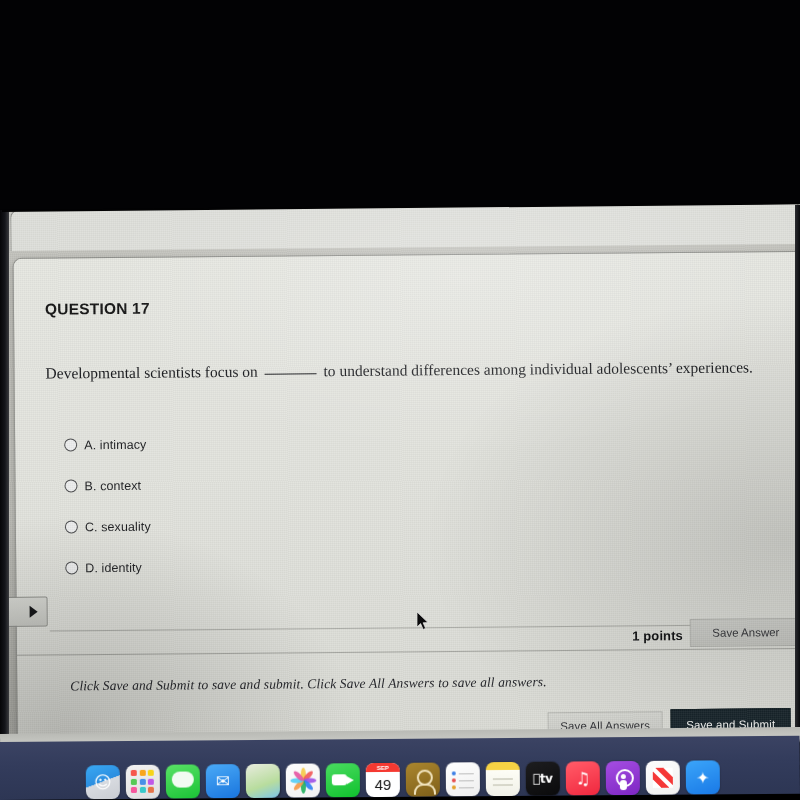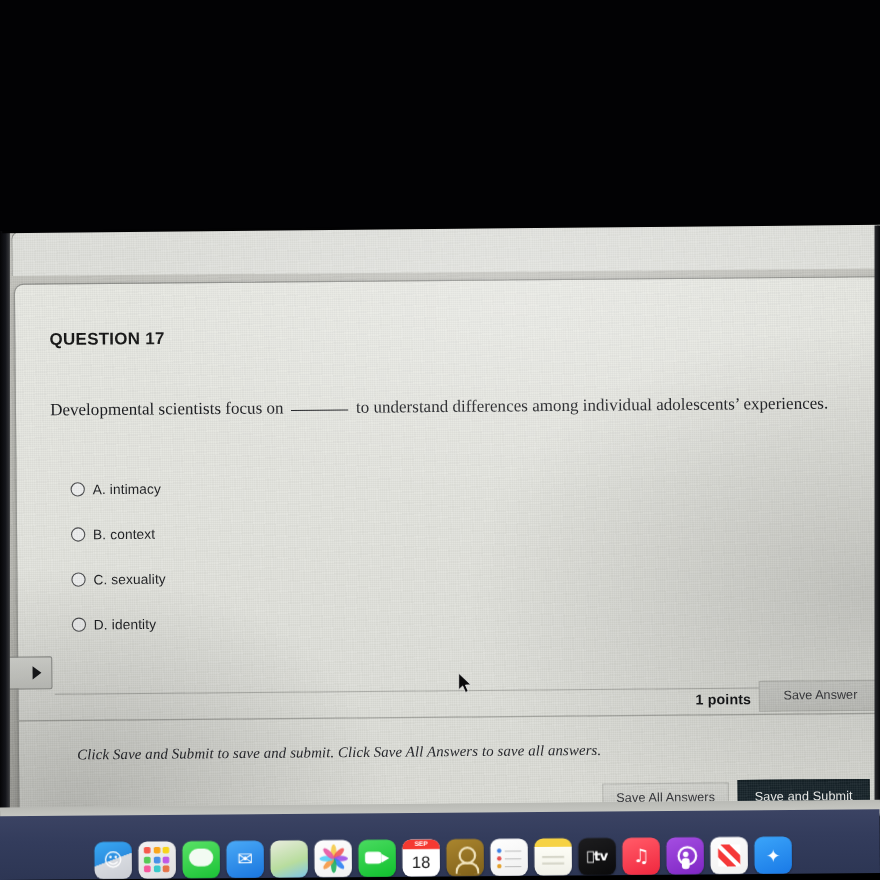--- a/index.html
+++ b/index.html
@@ -300,7 +300,7 @@
         </div>
         <div class="dicon" style="background: rgb(255, 255, 255);">
           <span style="position:absolute;left:0;right:0;top:0;height:9px;background:#ee3b33;color:#fff;font-size:6px;font-weight:700;display:flex;align-items:center;justify-content:center;font-family:'Liberation Sans',sans-serif">SEP</span>
-          <span style="position:absolute;left:0;right:0;top:9px;bottom:0;display:flex;align-items:center;justify-content:center;font-size:15px;color:#1b1b1b;font-family:'Liberation Sans',sans-serif">18</span>
+          <span style="position:absolute;left:0;right:0;top:9px;bottom:0;display:flex;align-items:center;justify-content:center;font-size:15px;color:#1b1b1b;font-family:'Liberation Sans',sans-serif">49</span>
         </div>
         <div class="dicon" style="background: linear-gradient(160deg, rgb(169, 134, 50) 0%, rgb(125, 95, 29) 100%);">
           <span style="position:absolute;left:11px;top:7px;width:12px;height:12px;border-radius:50%;border:2px solid #efe2bd"></span>

